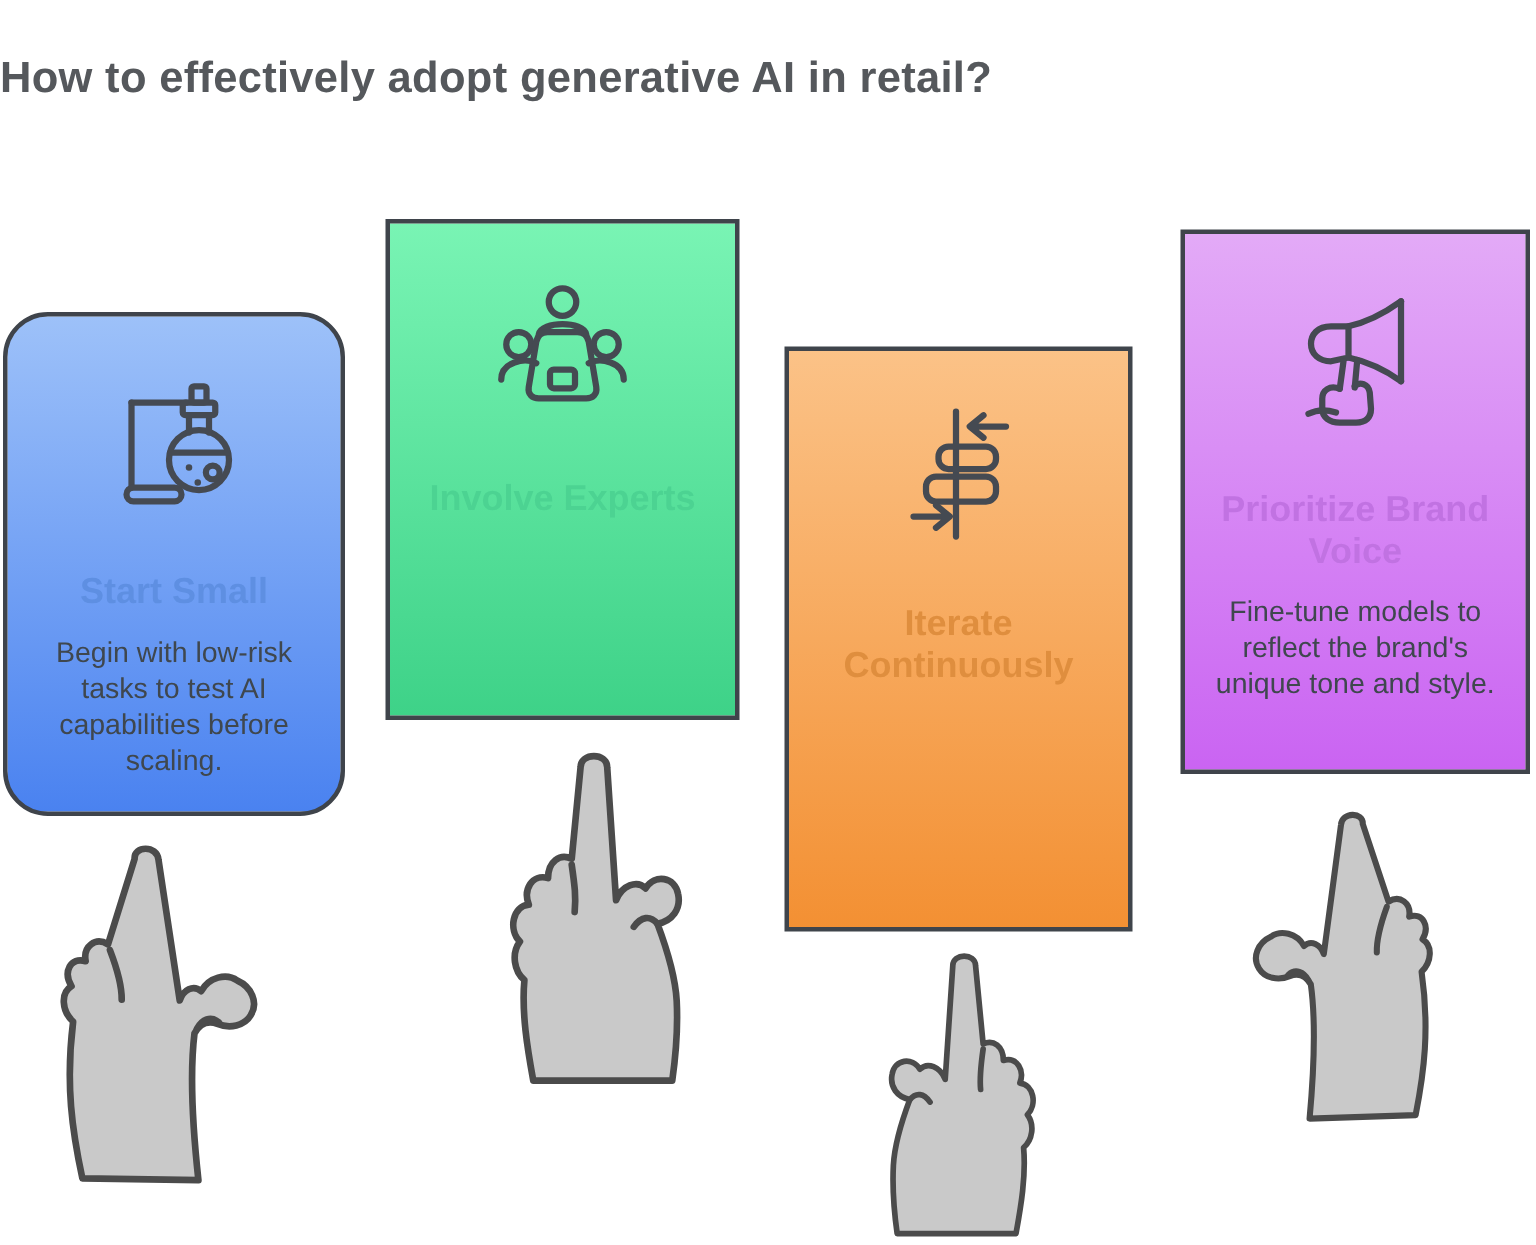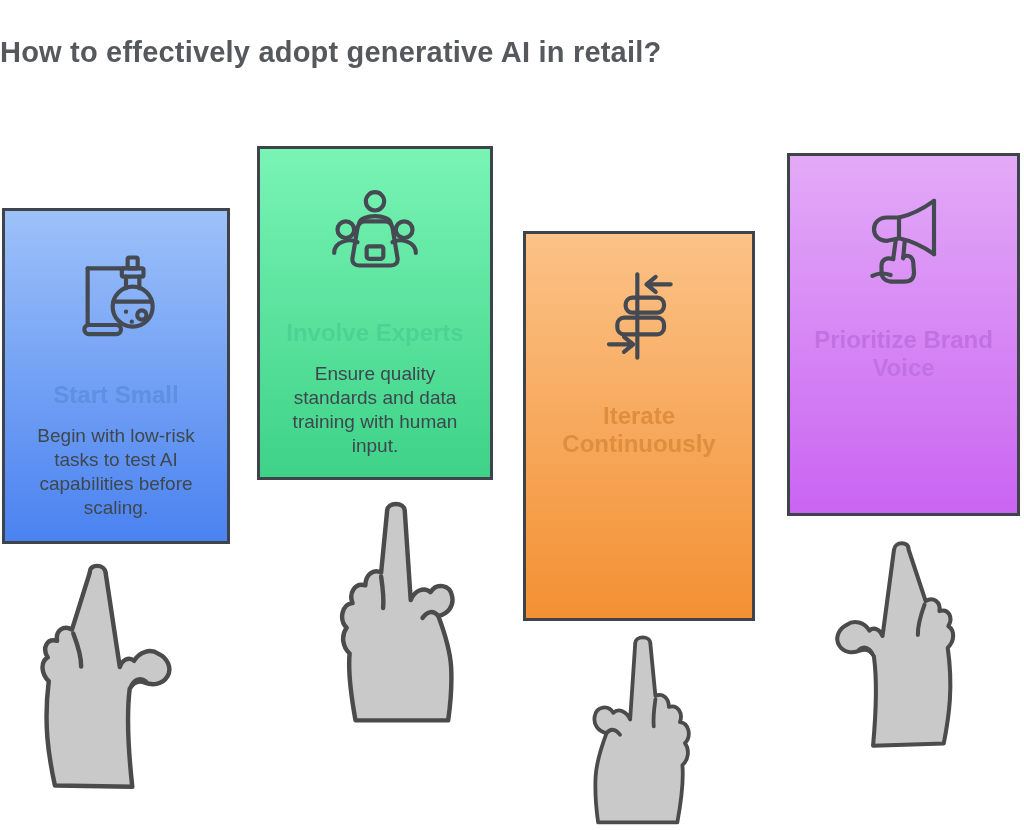--- a/index.html
+++ b/index.html
@@ -112,7 +112,6 @@
     <rect x="50" y="76" width="20" height="15" rx="3"></rect>
   </svg>
   <div class="card-title">Involve Experts</div>
-  <div class="card-body">Ensure quality standards and data training with human input.</div>
 </div>
 
 <div class="card" id="card-2" style="--c-top: #fbc287; --c-bottom: #f39033; --c-title: #df8e3e;">

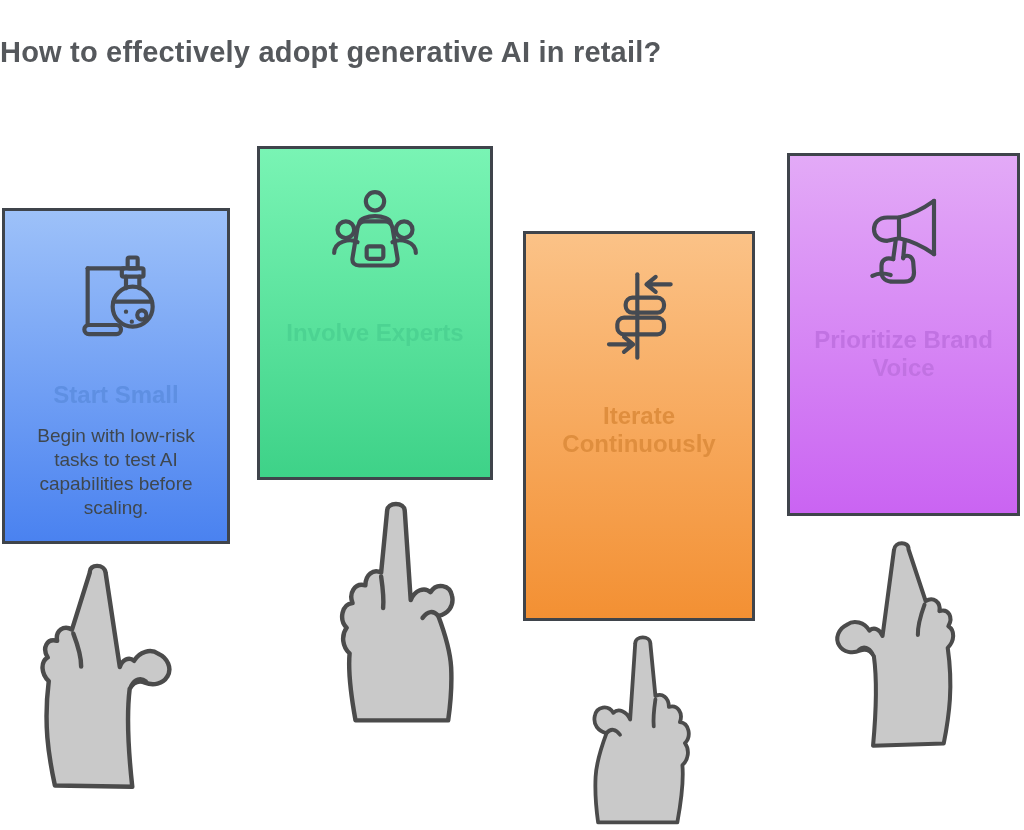--- a/index.html
+++ b/index.html
@@ -136,6 +136,7 @@
     <path d="M 22 103 C 30 99 38 100 44 102"></path>
   </svg>
   <div class="card-title">Prioritize Brand Voice</div>
+  <div class="card-body">Fine-tune models to reflect the brand's unique tone and style.</div>
 </div>
 
 <svg class="hand" id="hand-0" viewBox="0 0 150 235">

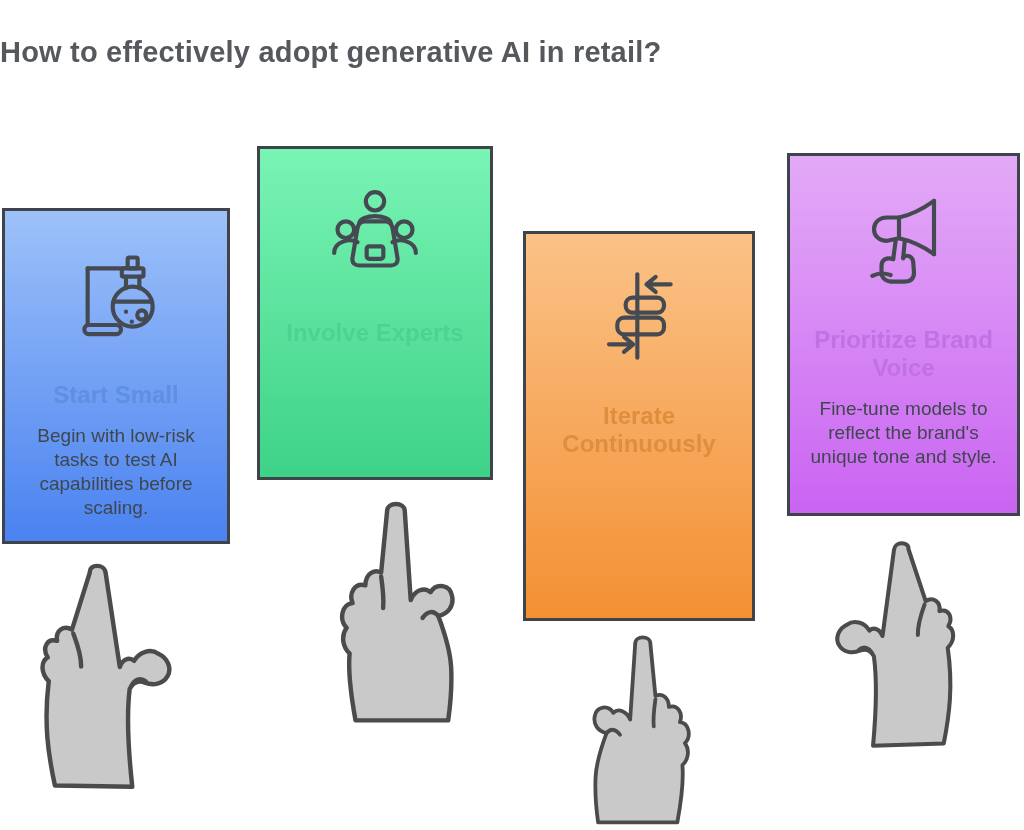--- a/index.html
+++ b/index.html
@@ -21,7 +21,7 @@
     box-sizing:border-box;
     padding:0 12px;
   }
-  #card-0{left:2px;top:208px;width:228px;height:336px;}
+  #card-0{left:2px;top:208px;width:228px;height:336px;border-radius:30px;}
   #card-1{left:257px;top:146px;width:236px;height:334px;}
   #card-2{left:523px;top:231px;width:232px;height:390px;}
   #card-3{left:787px;top:153px;width:233px;height:363px;}

